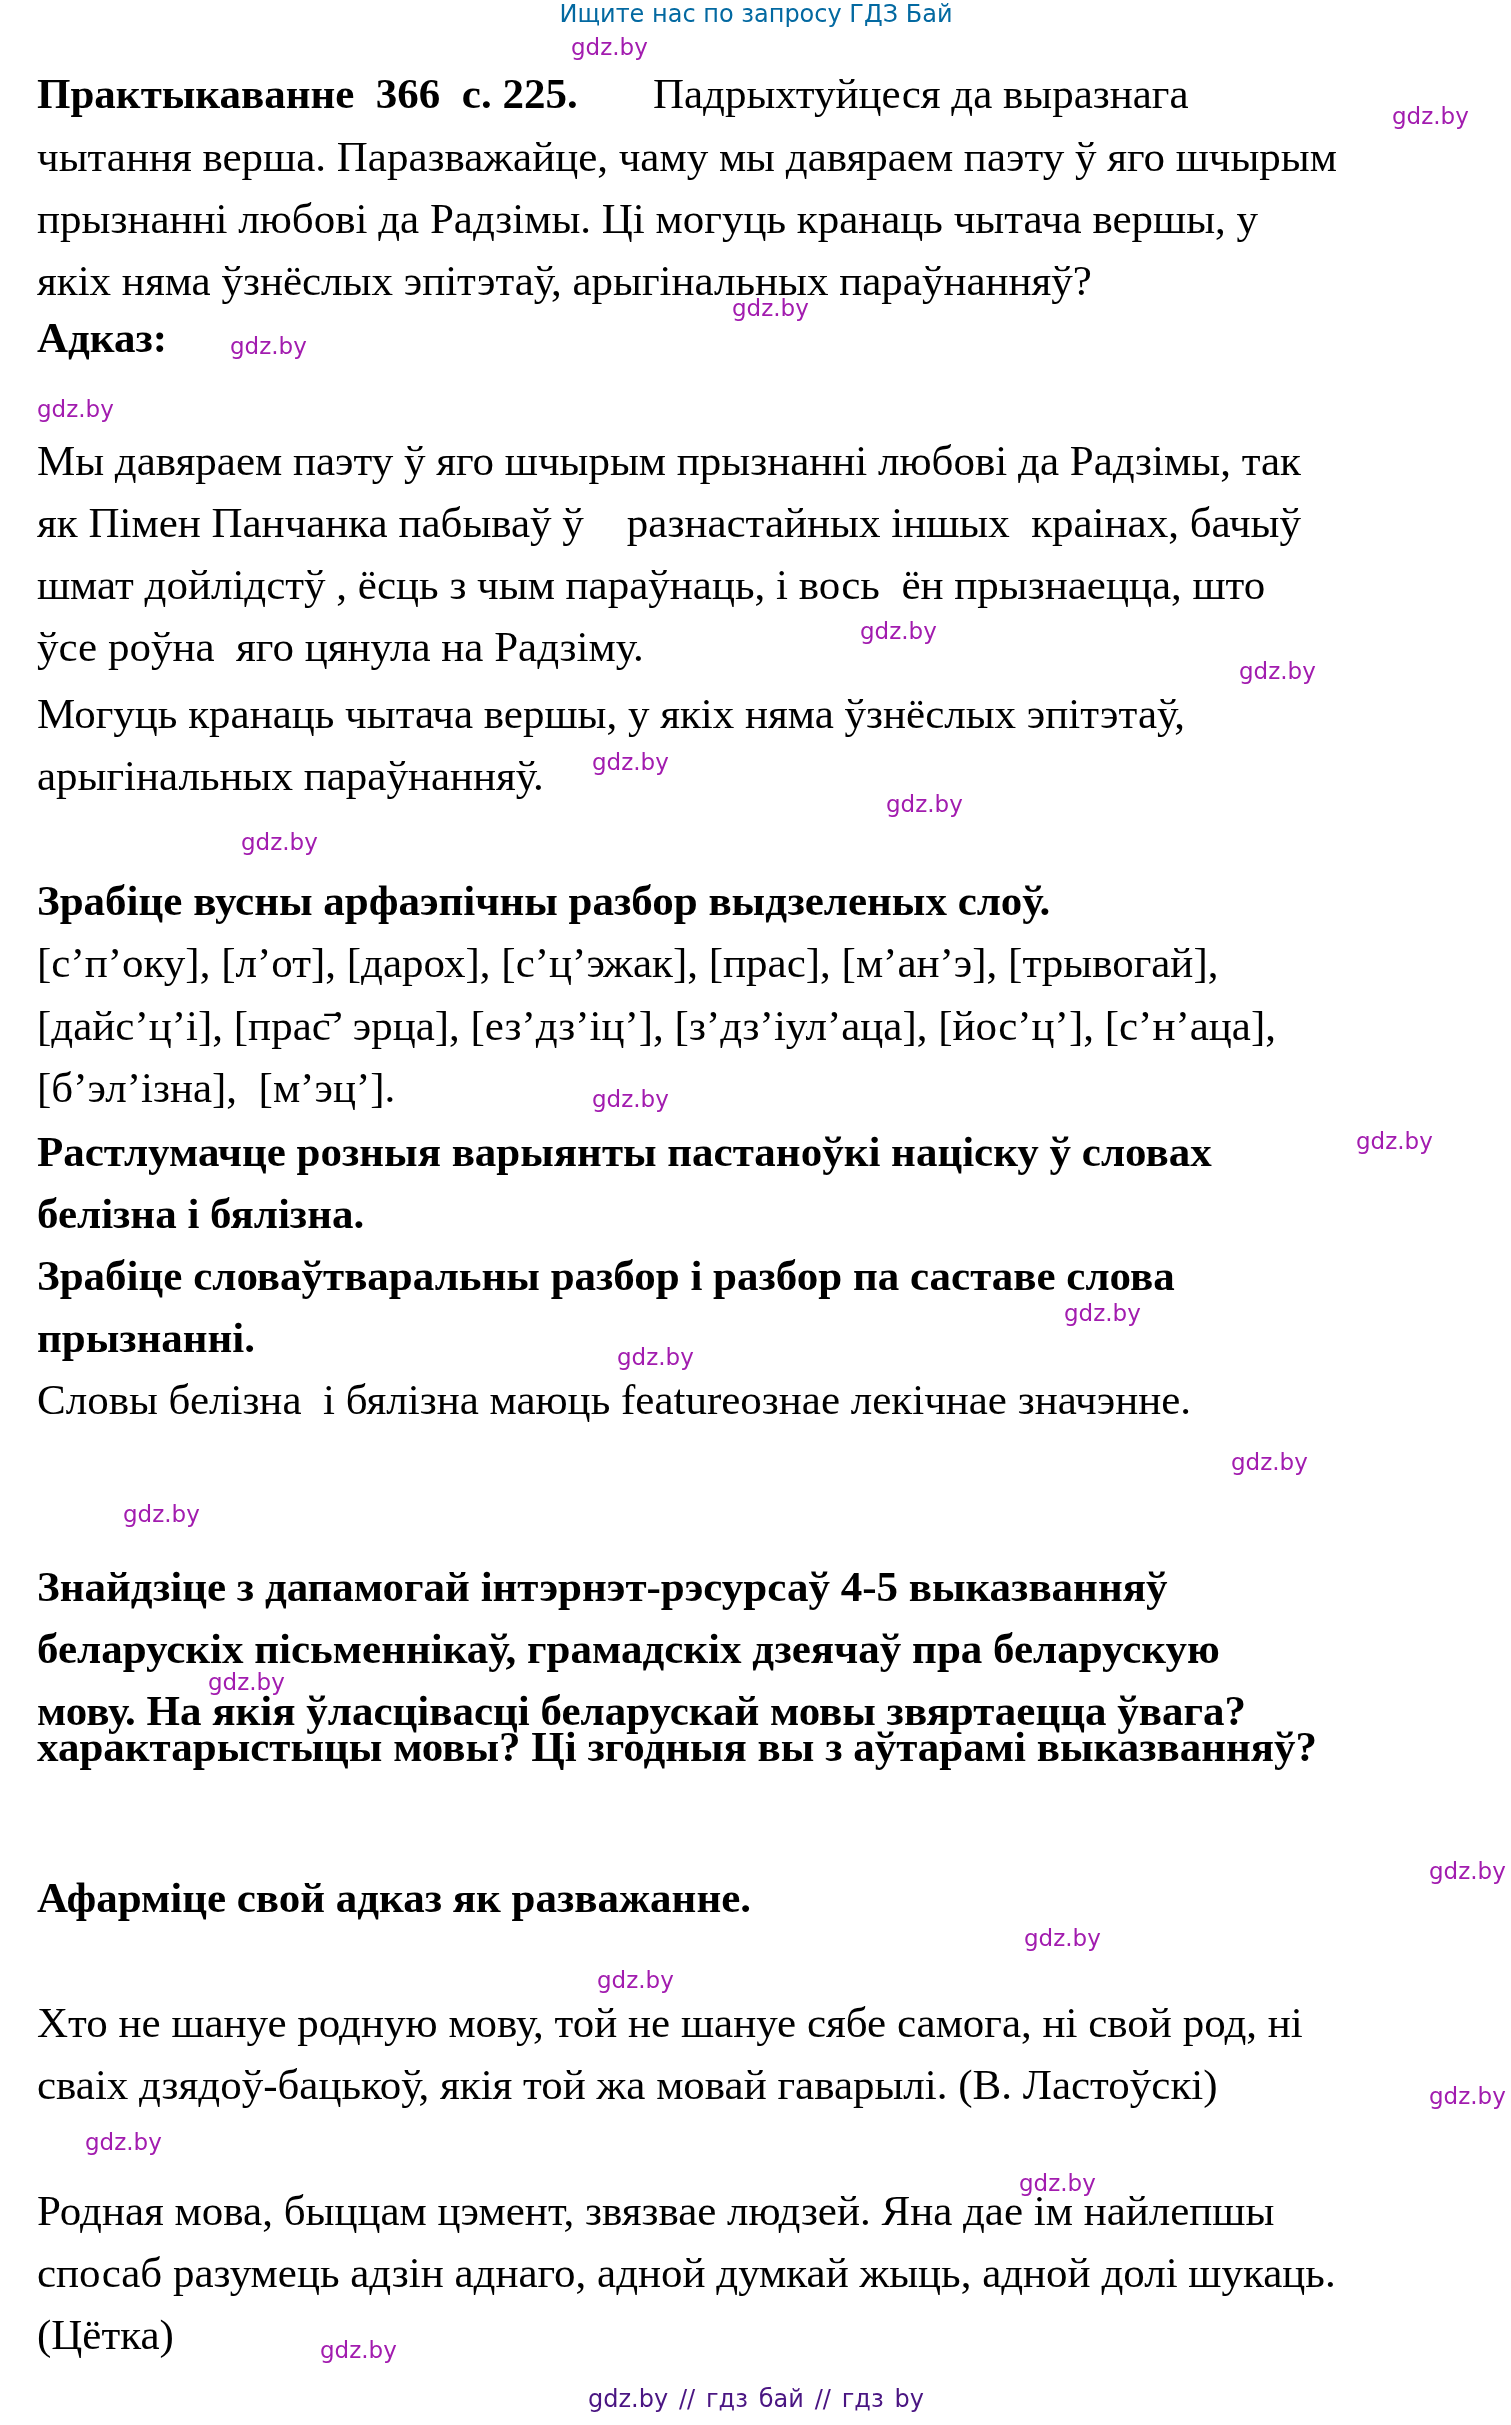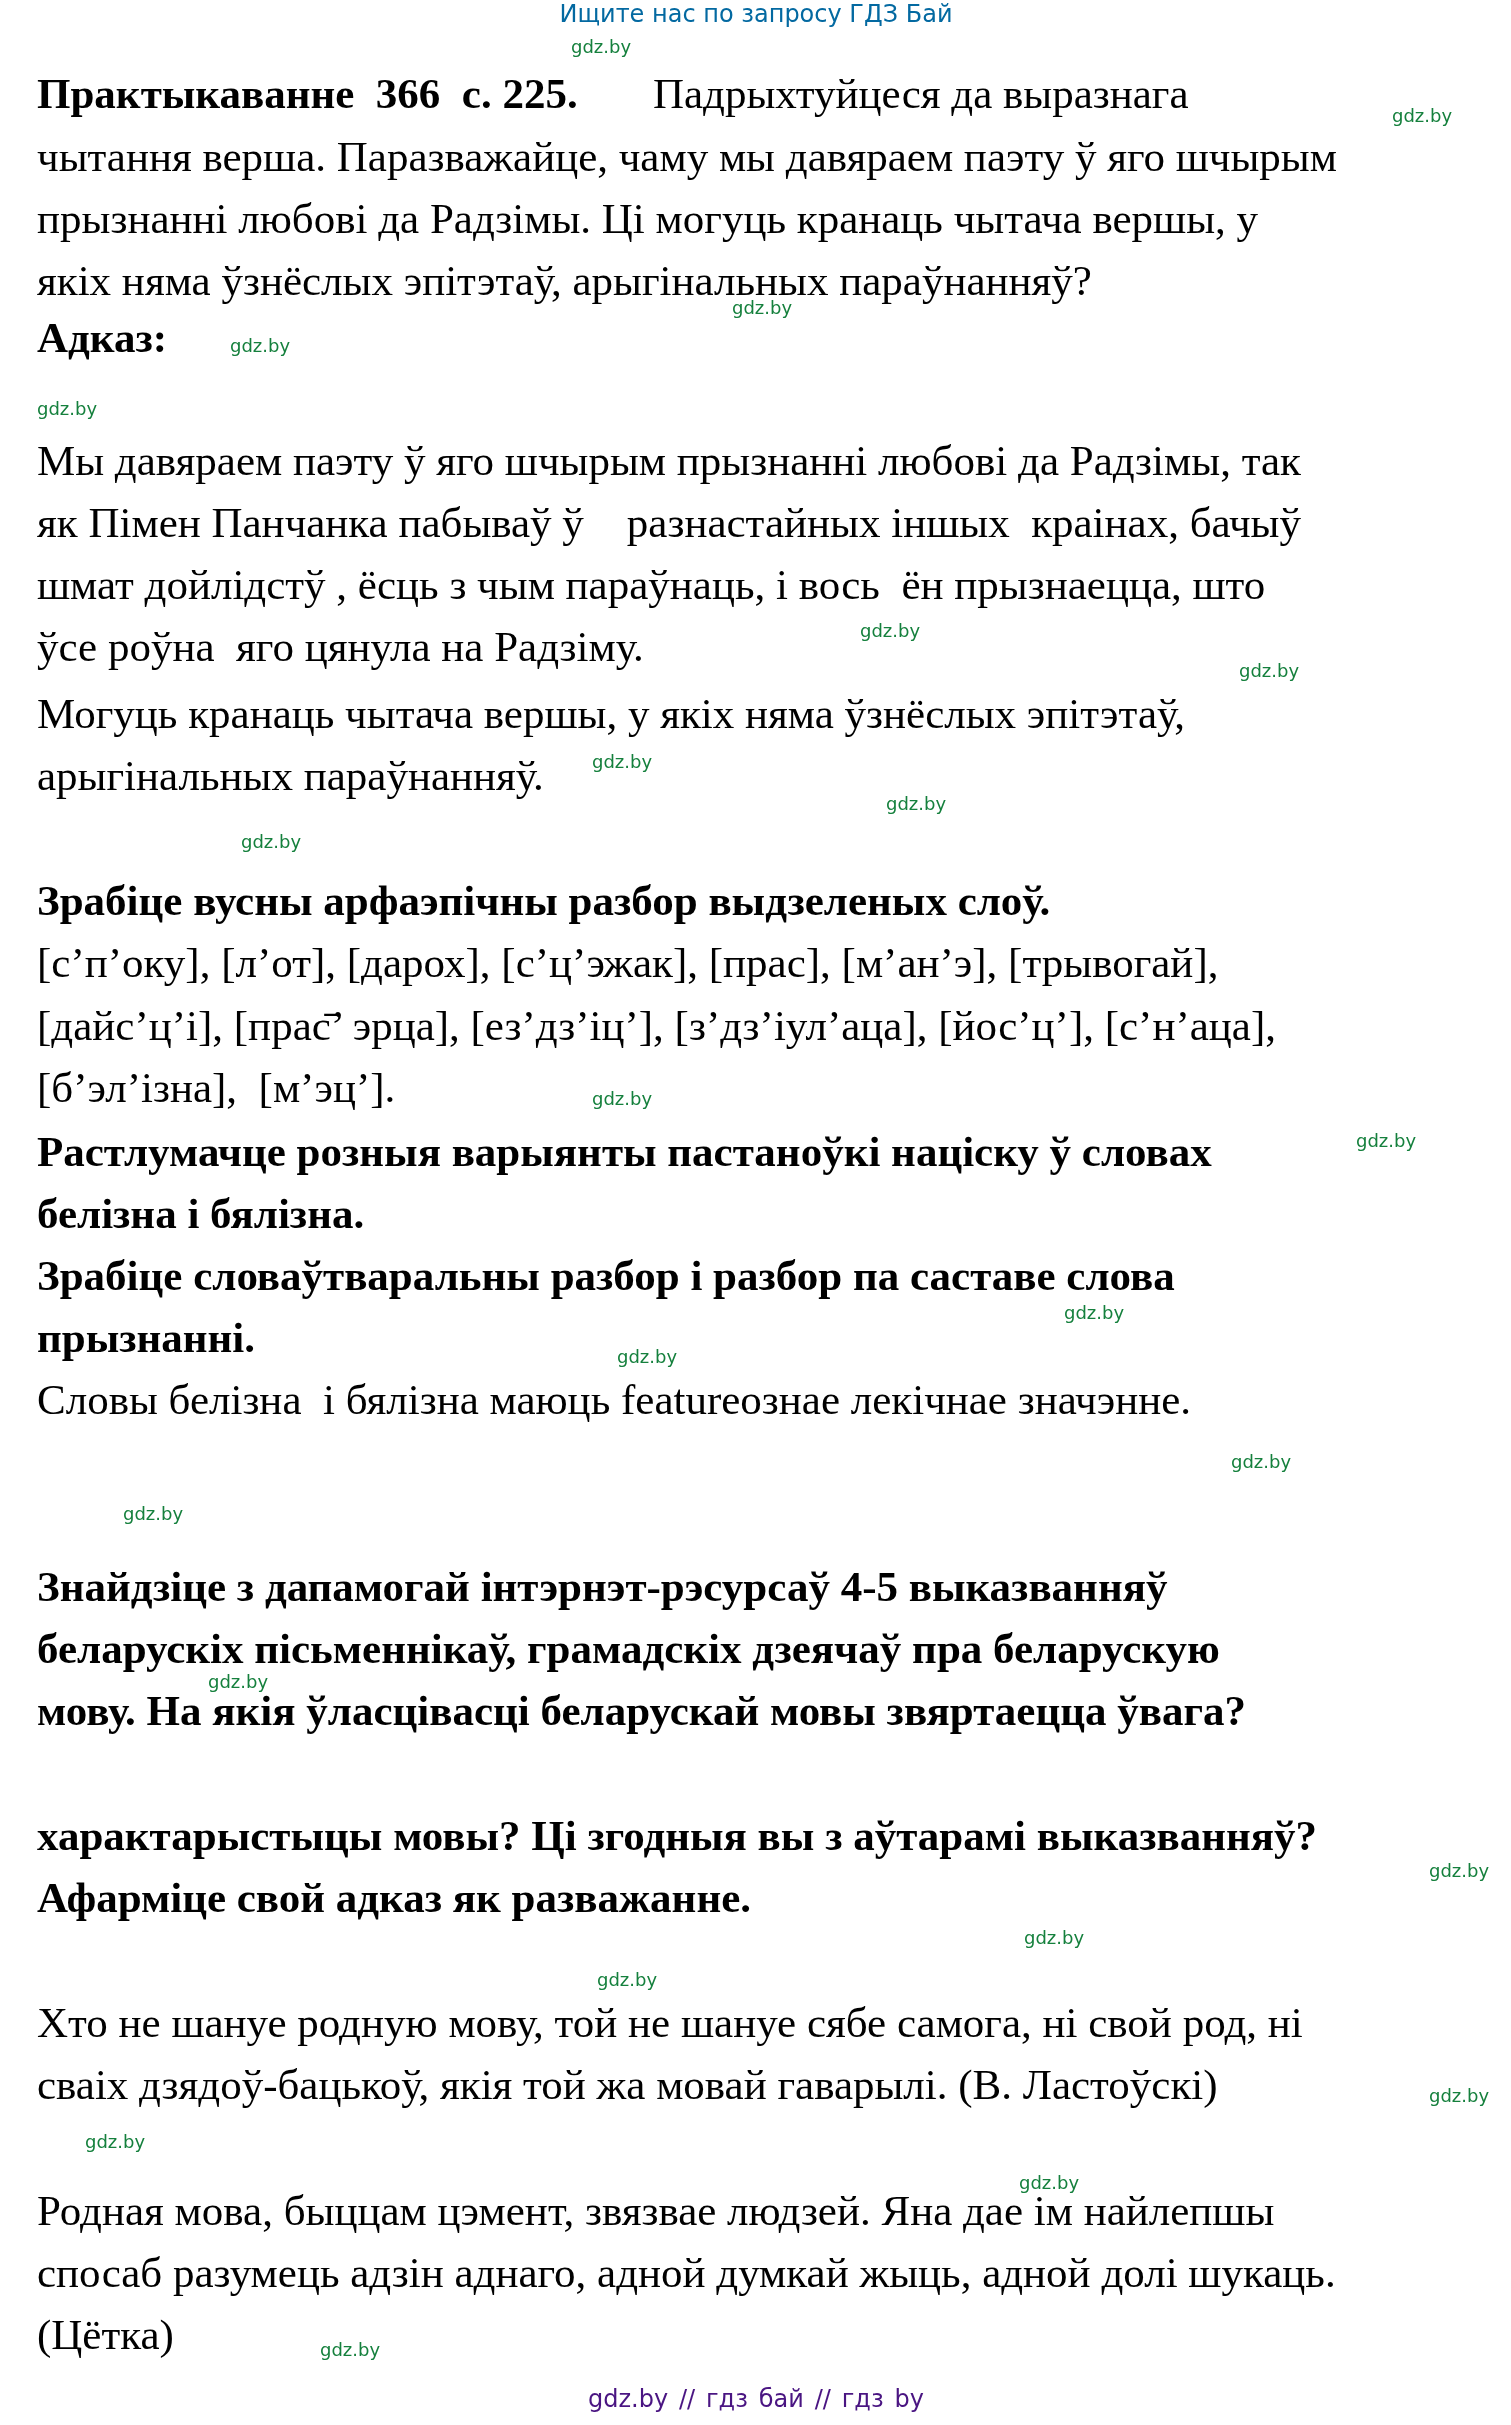--- a/index.html
+++ b/index.html
@@ -13,7 +13,7 @@
     font-family: "Liberation Serif", serif; font-size: 43px; line-height: 50px; color: #000; }
   .b { font-weight: bold; }
   .wm { position: absolute; white-space: nowrap;
-    font-family: "DejaVu Sans", sans-serif; font-size: 18px; line-height: 26px; color: #15803d; text-align: center; }
+    font-family: "DejaVu Sans", sans-serif; font-size: 23px; line-height: 26px; color: #a21caf; text-align: center; }
   .ov { text-decoration: overline; }
   .ul { text-decoration: underline; }
   .morph { position: relative; display: inline-block; }

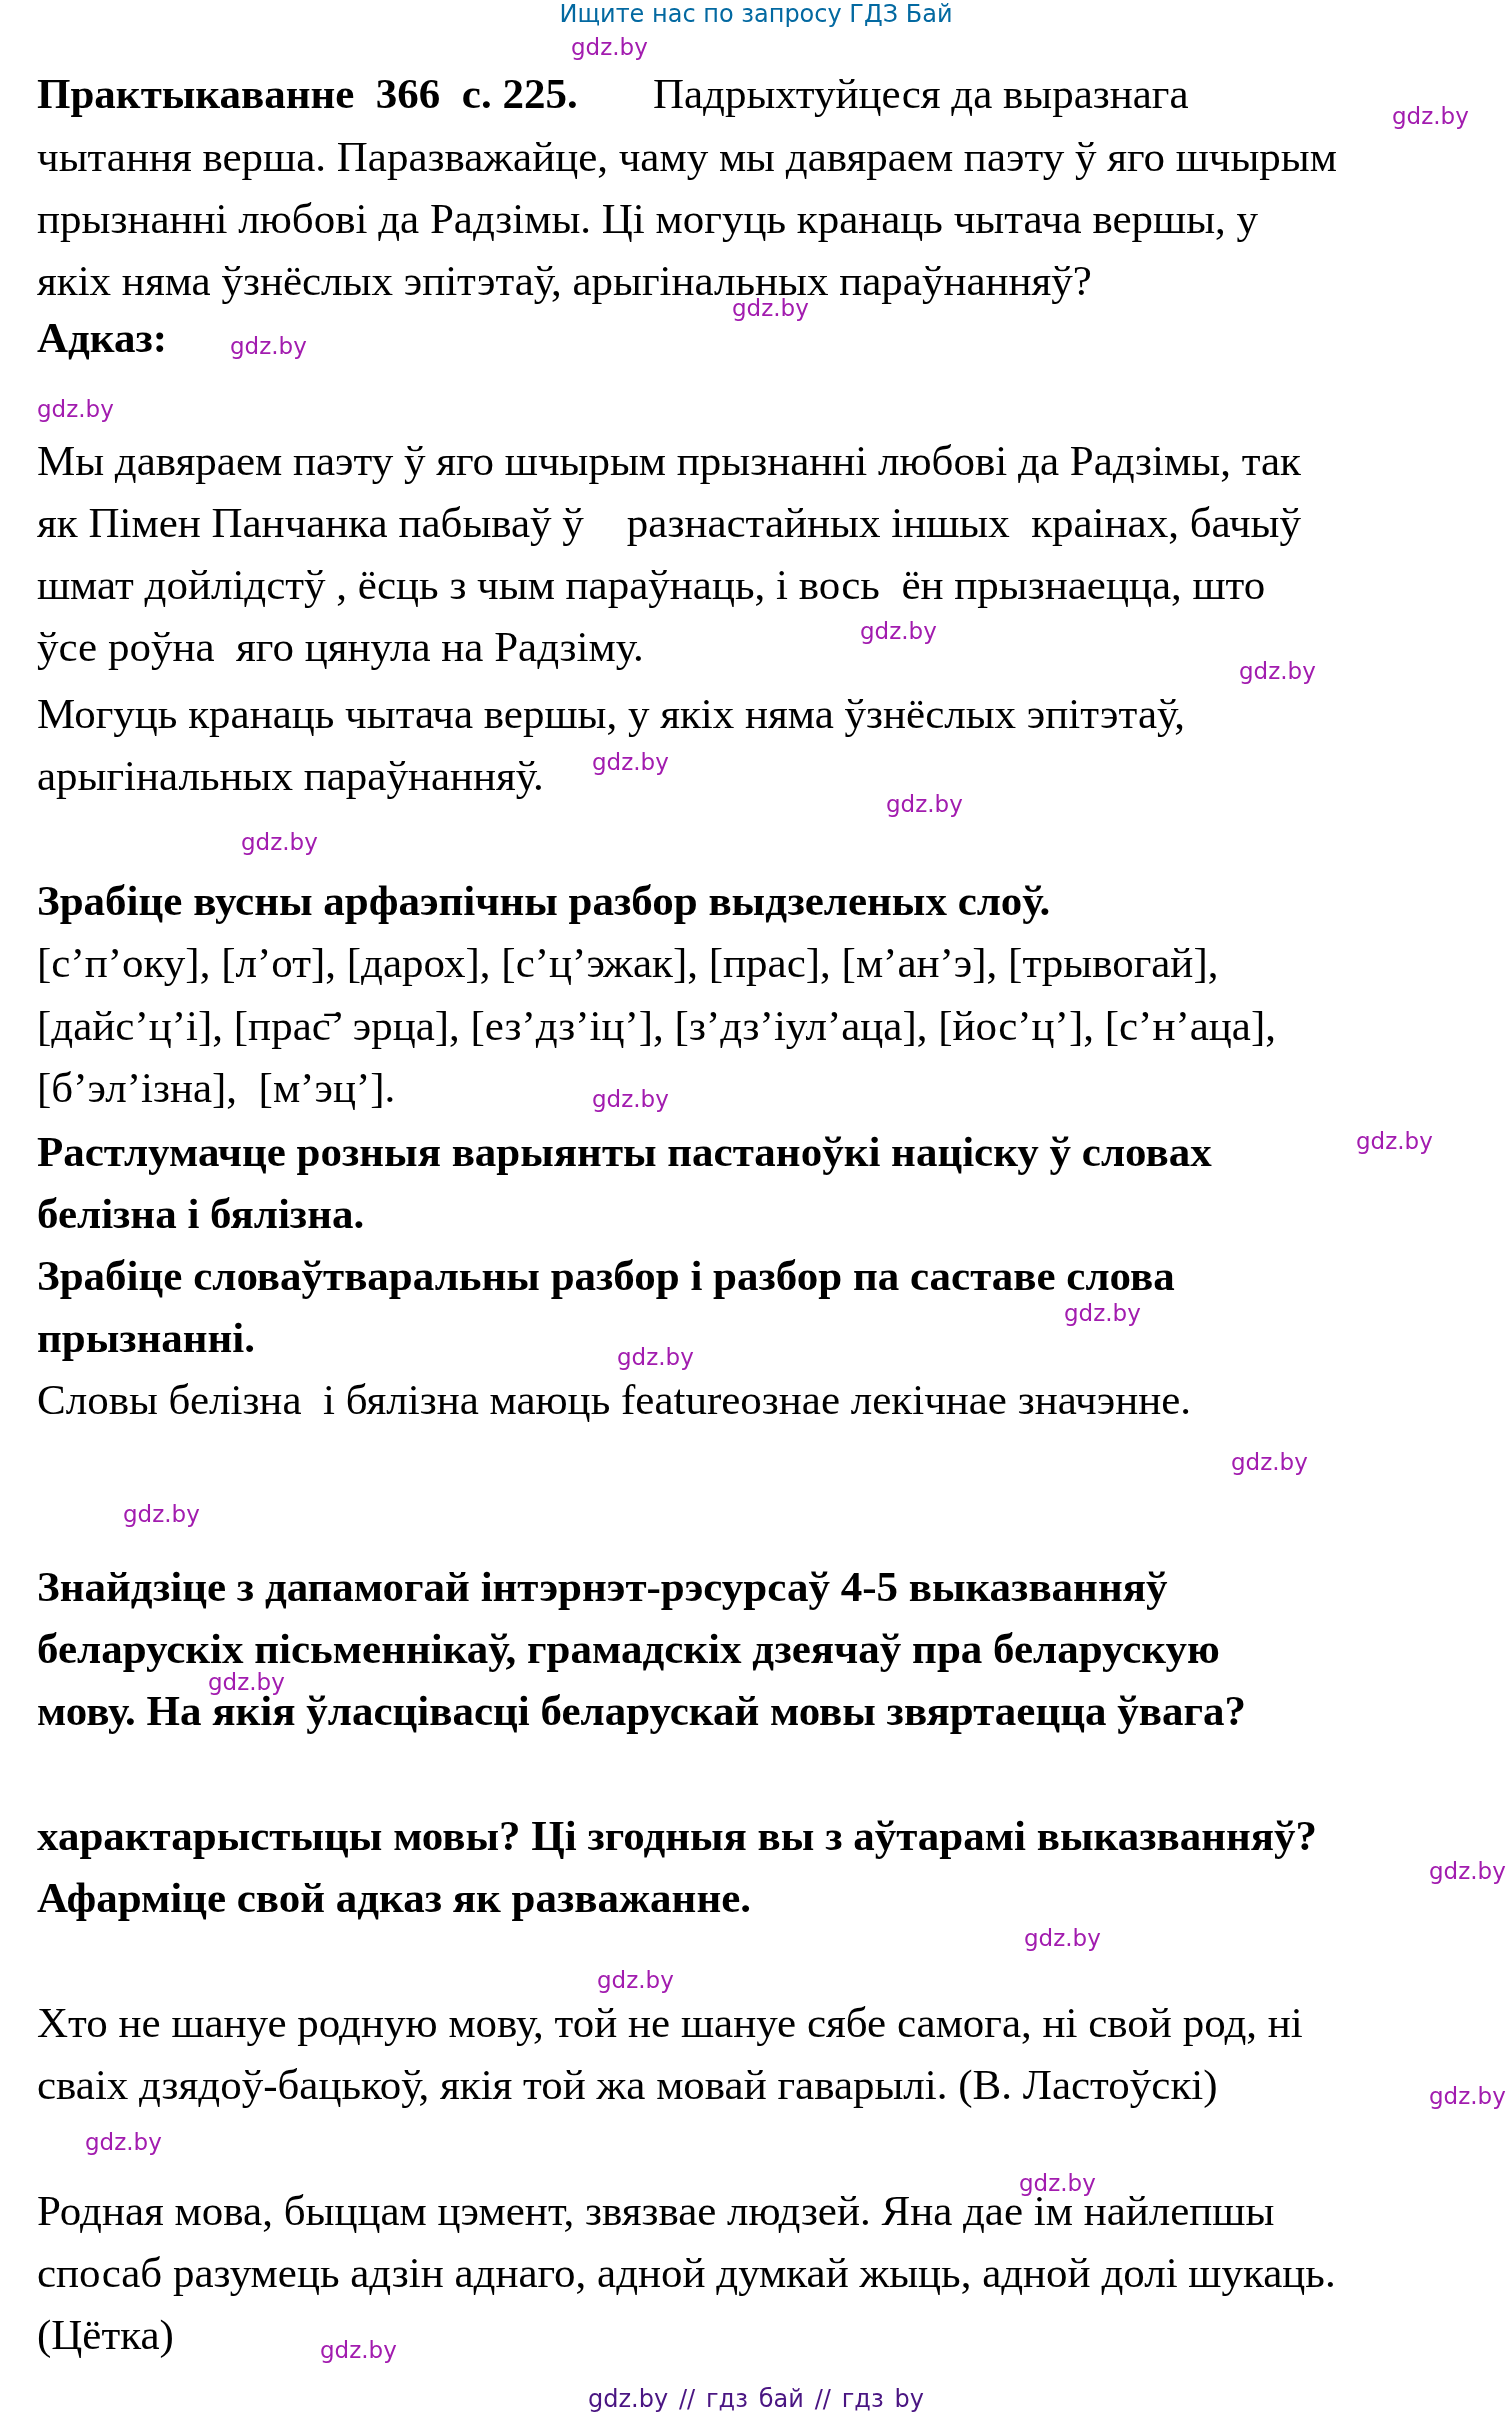--- a/index.html
+++ b/index.html
@@ -61,7 +61,7 @@
   <div class="line b" style="top:1562px">Знайдзіце з дапамогай інтэрнэт-рэсурсаў 4-5 выказванняў</div>
   <div class="line b" style="top:1624px">беларускіх пісьменнікаў, грамадскіх дзеячаў пра беларускую</div>
   <div class="line b" style="top:1686px">мову. На якія ўласцівасці беларускай мовы звяртаецца ўвага?</div>
-  <div class="line b" style="top:1811px">характарыстыцы мовы? Ці згодныя вы з аўтарамі выказванняў?</div>
+  <div class="line b" style="top:1722px">характарыстыцы мовы? Ці згодныя вы з аўтарамі выказванняў?</div>
   <div class="line b" style="top:1873px">Афарміце свой адказ як разважанне.</div>
 
   <div class="line" style="top:1998px">Хто не шануе родную мову, той не шануе сябе самога, ні свой род, ні</div>

